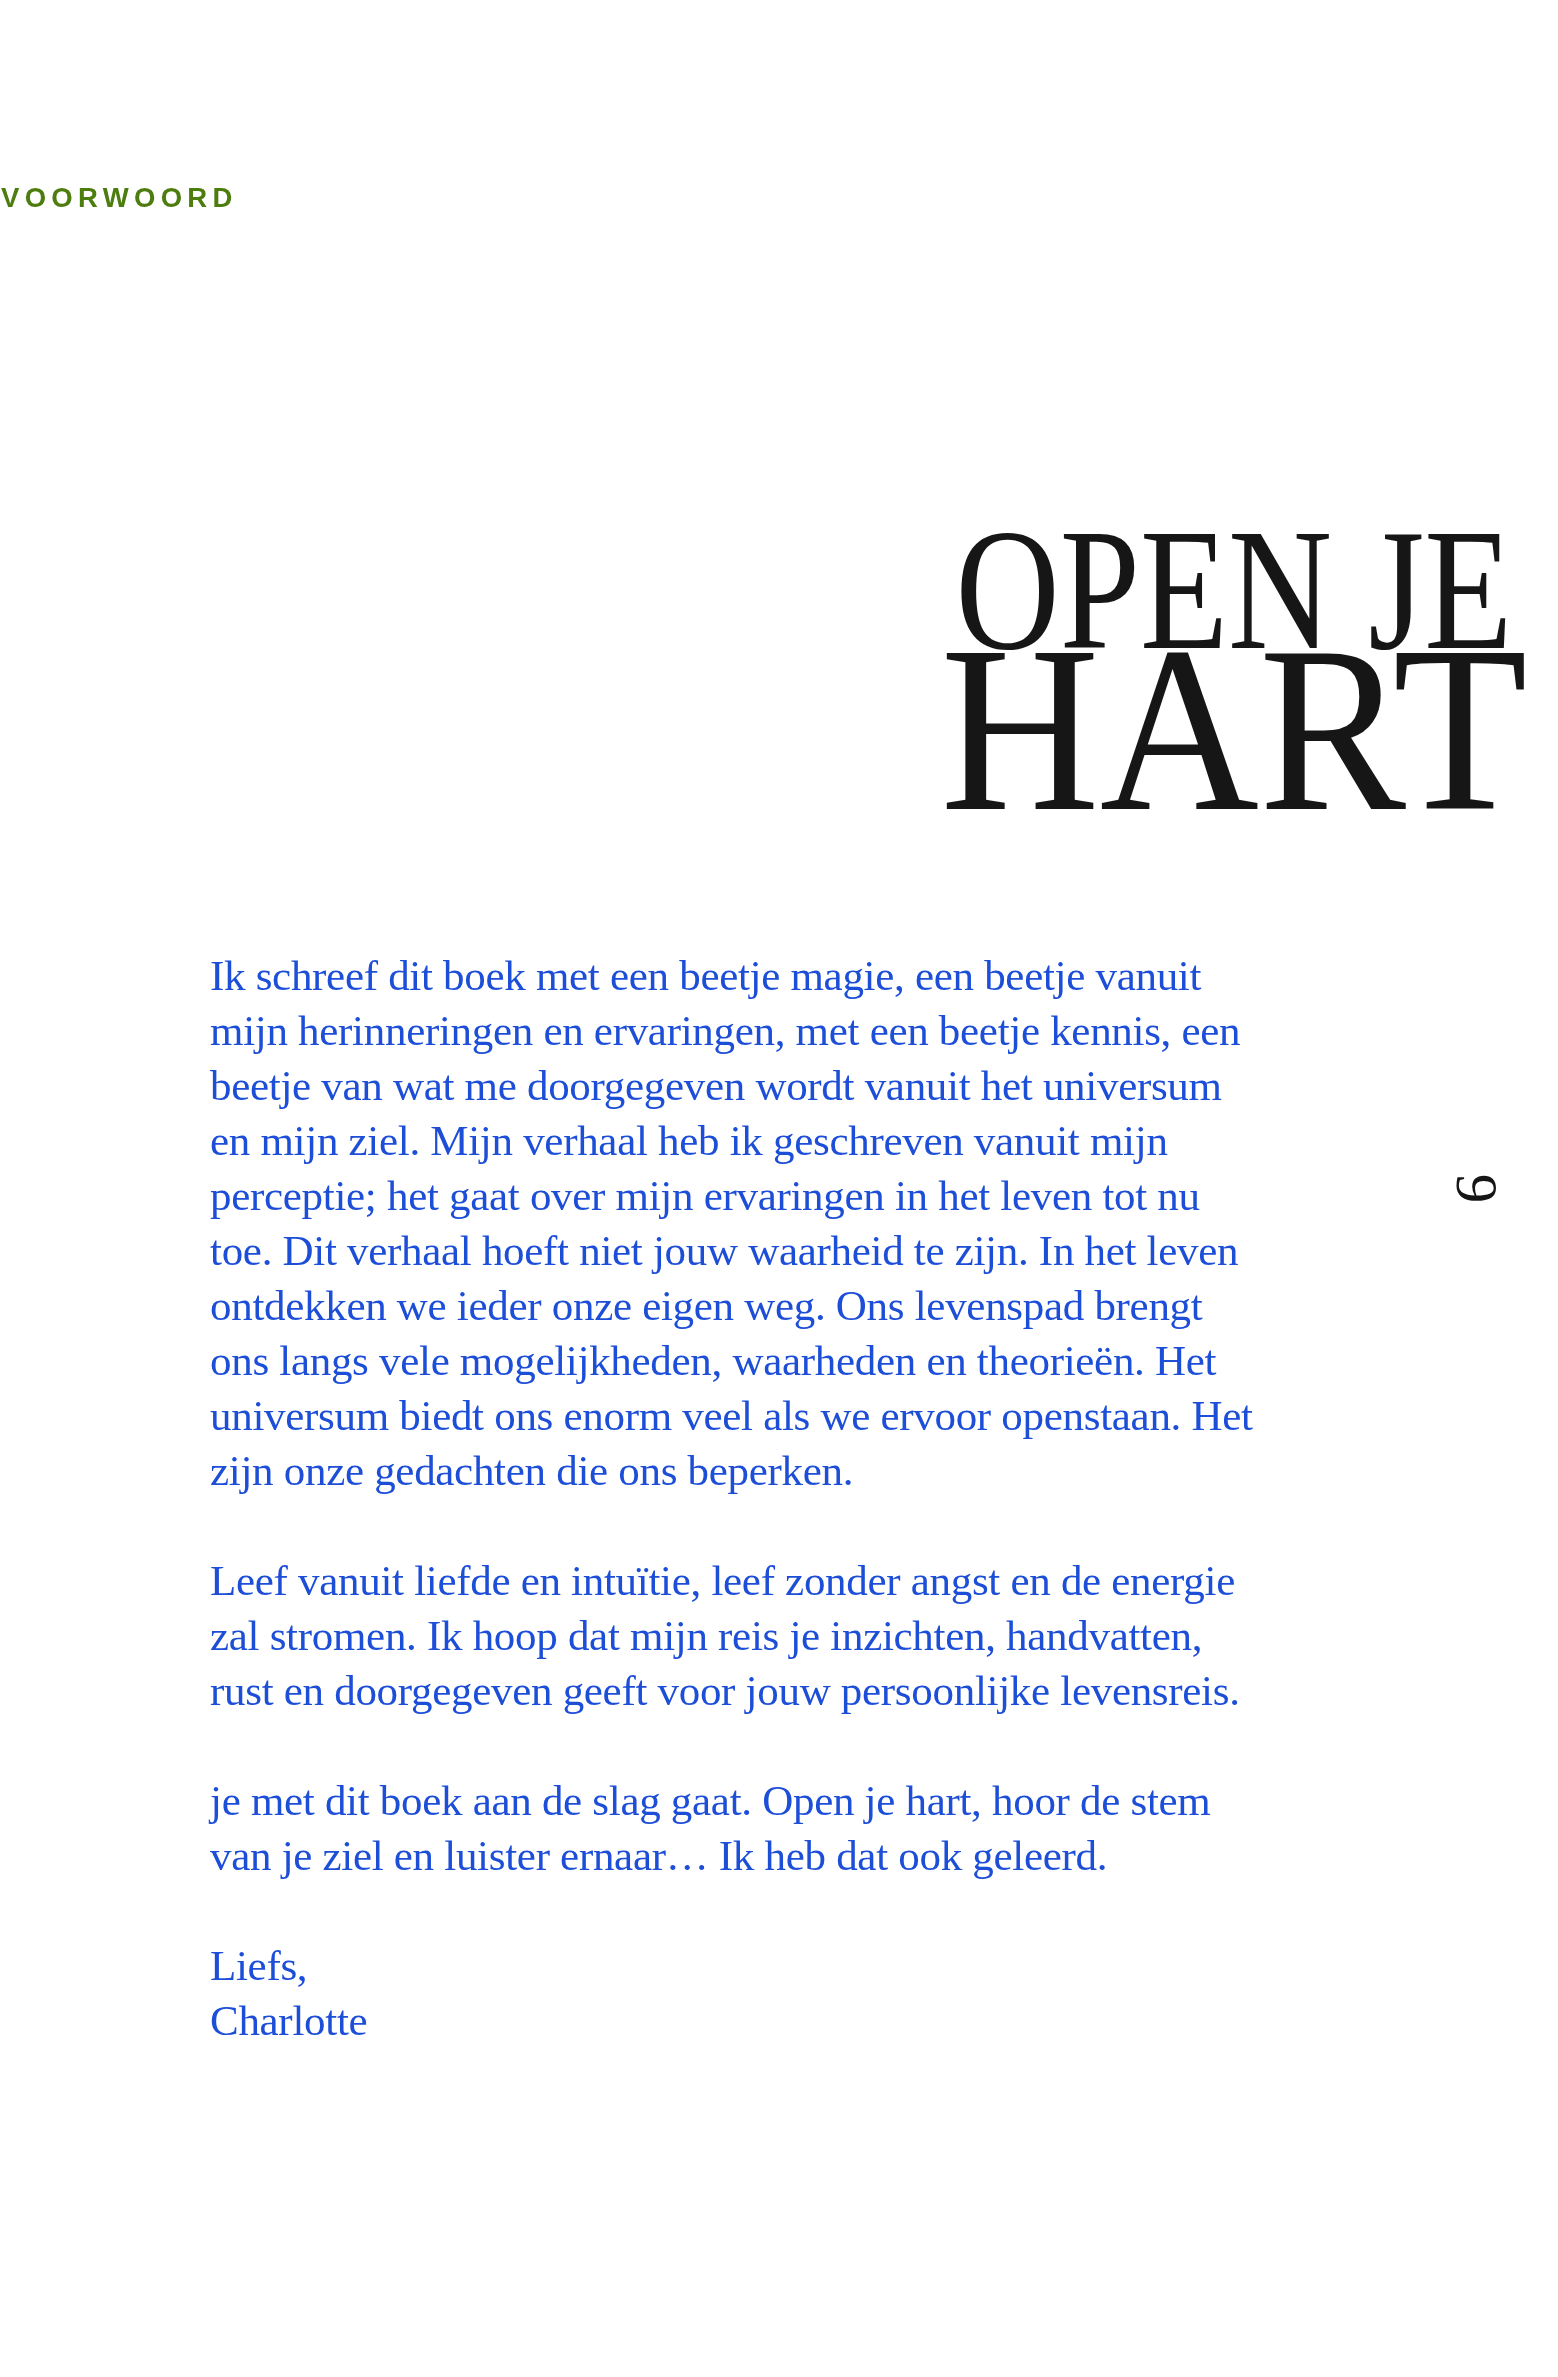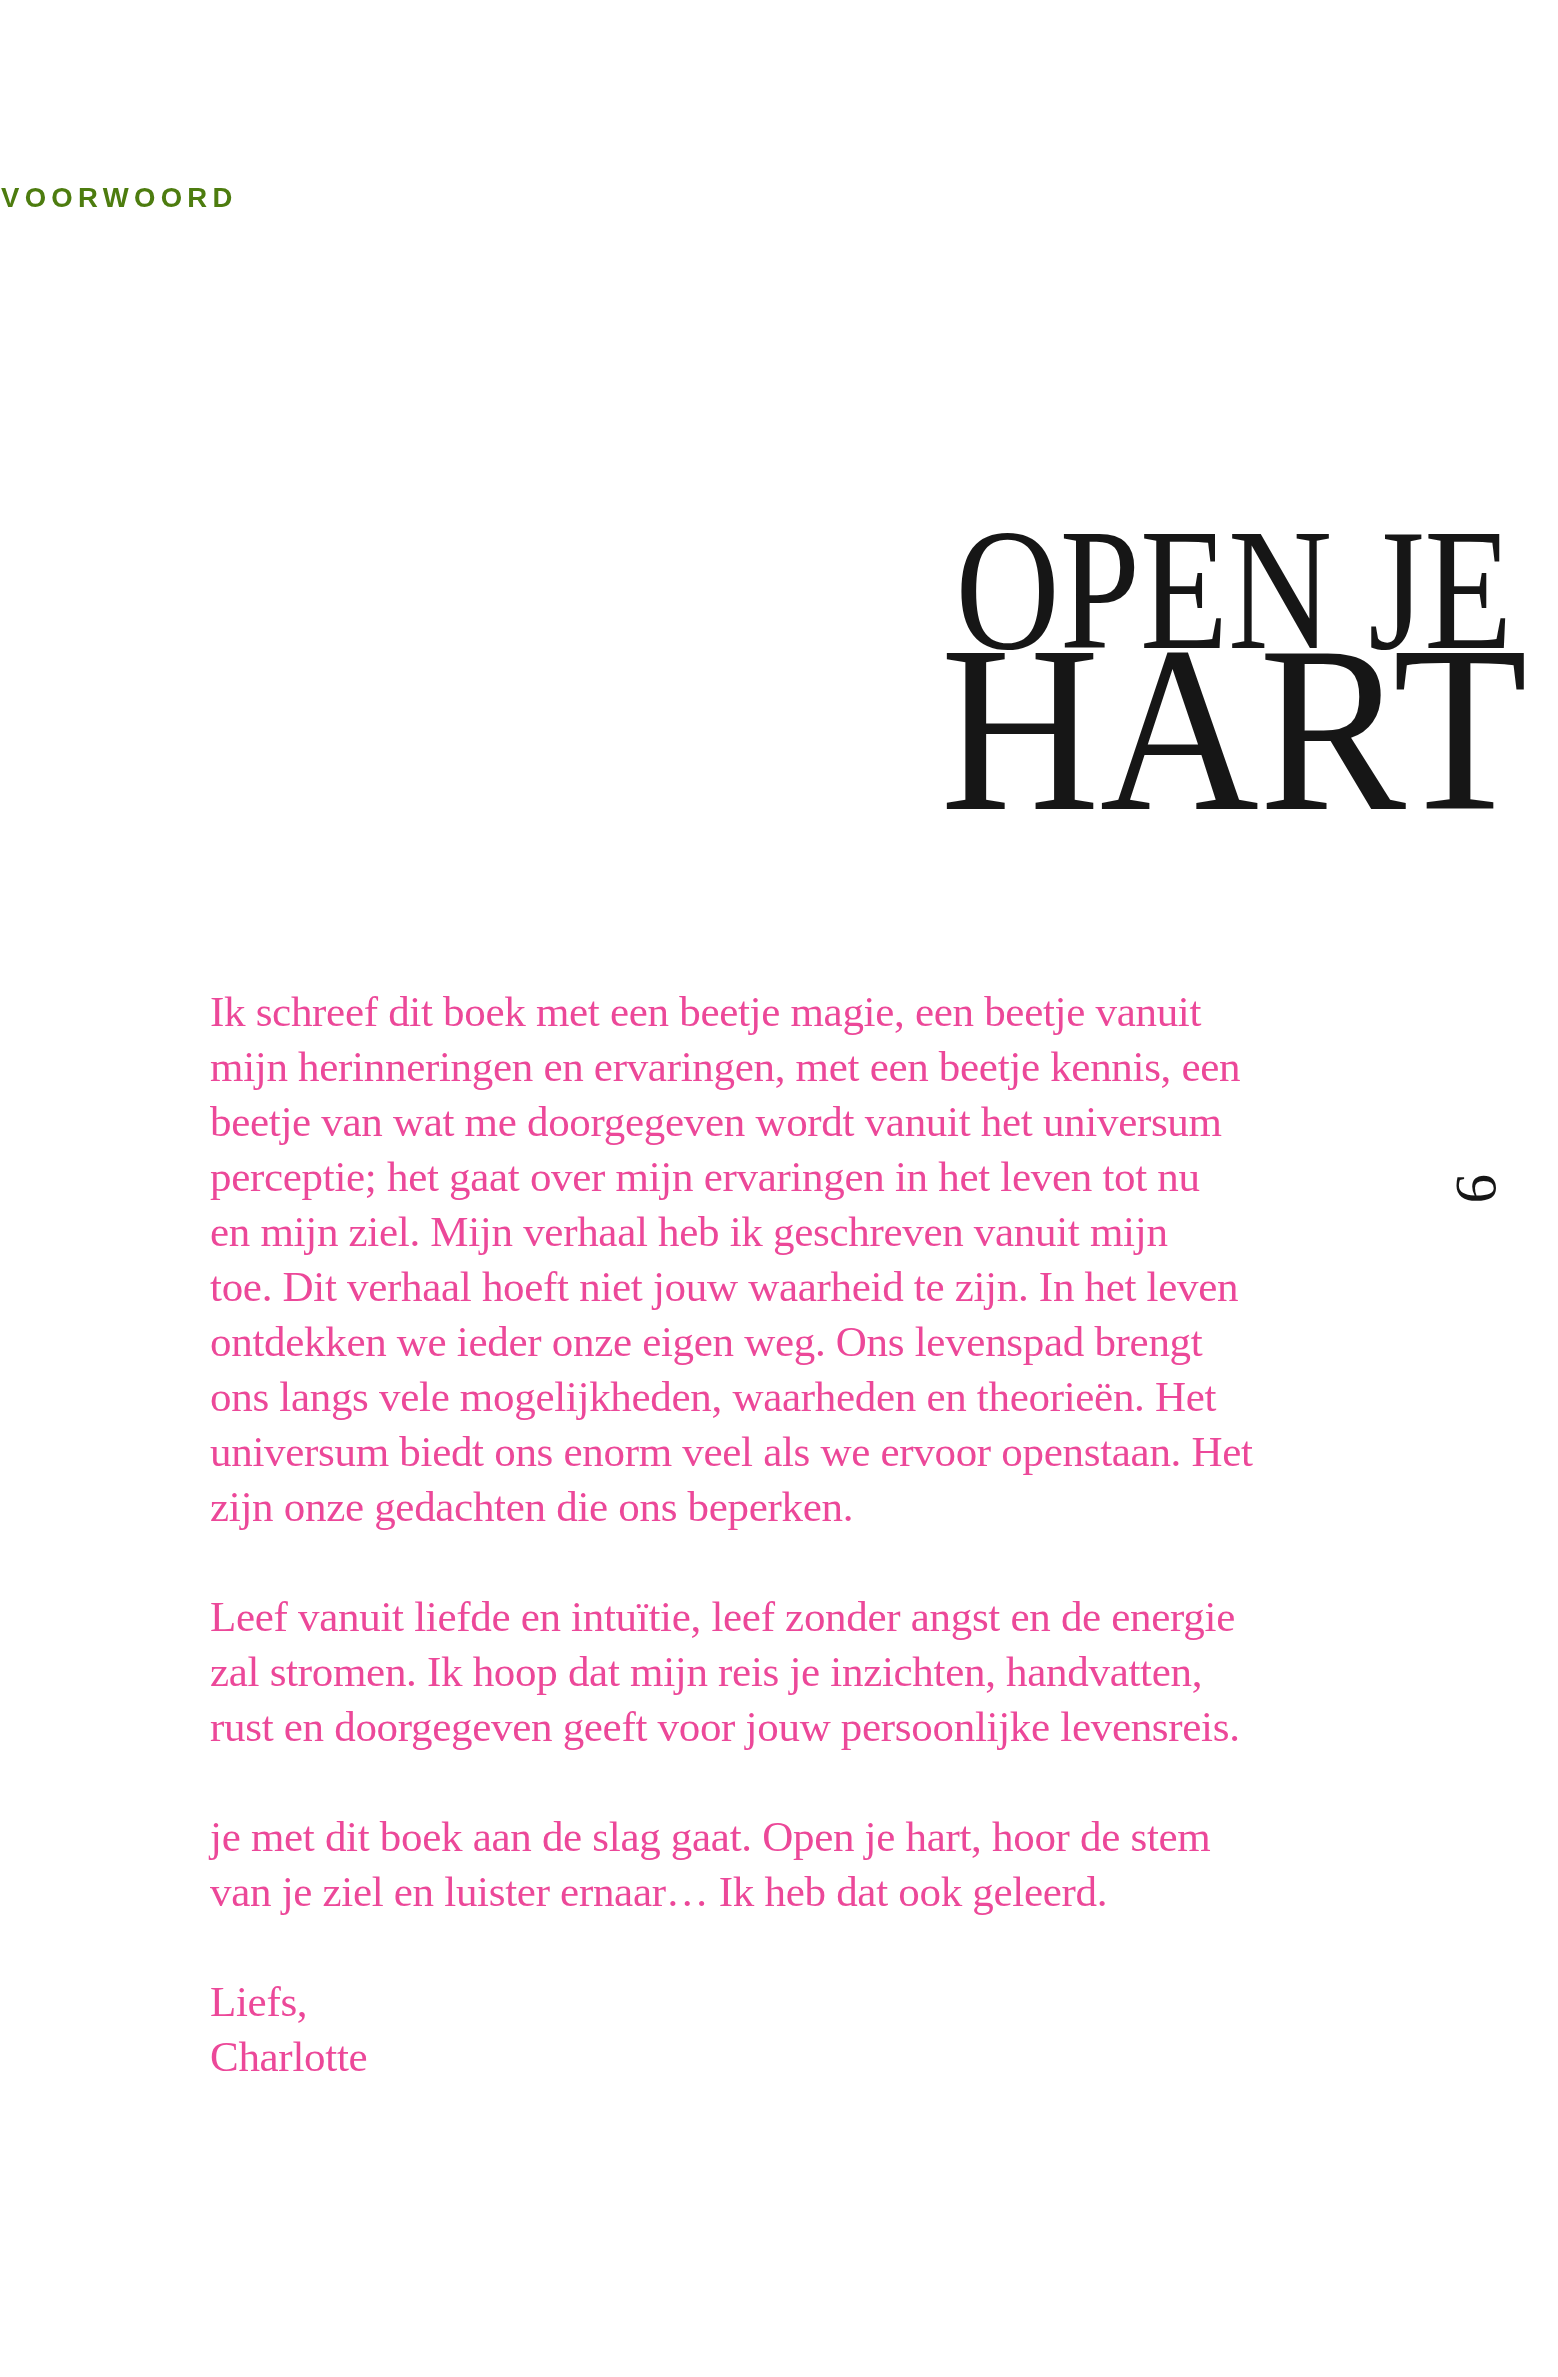--- a/index.html
+++ b/index.html
@@ -46,8 +46,8 @@
   .body-block {
     position: absolute;
     left: 210px;
-    top: 984px;
-    color: #ec4899;
+    top: 948px;
+    color: #1d4ed8;
     font-size: 43px;
     line-height: 55px;
     letter-spacing: -0.3px;

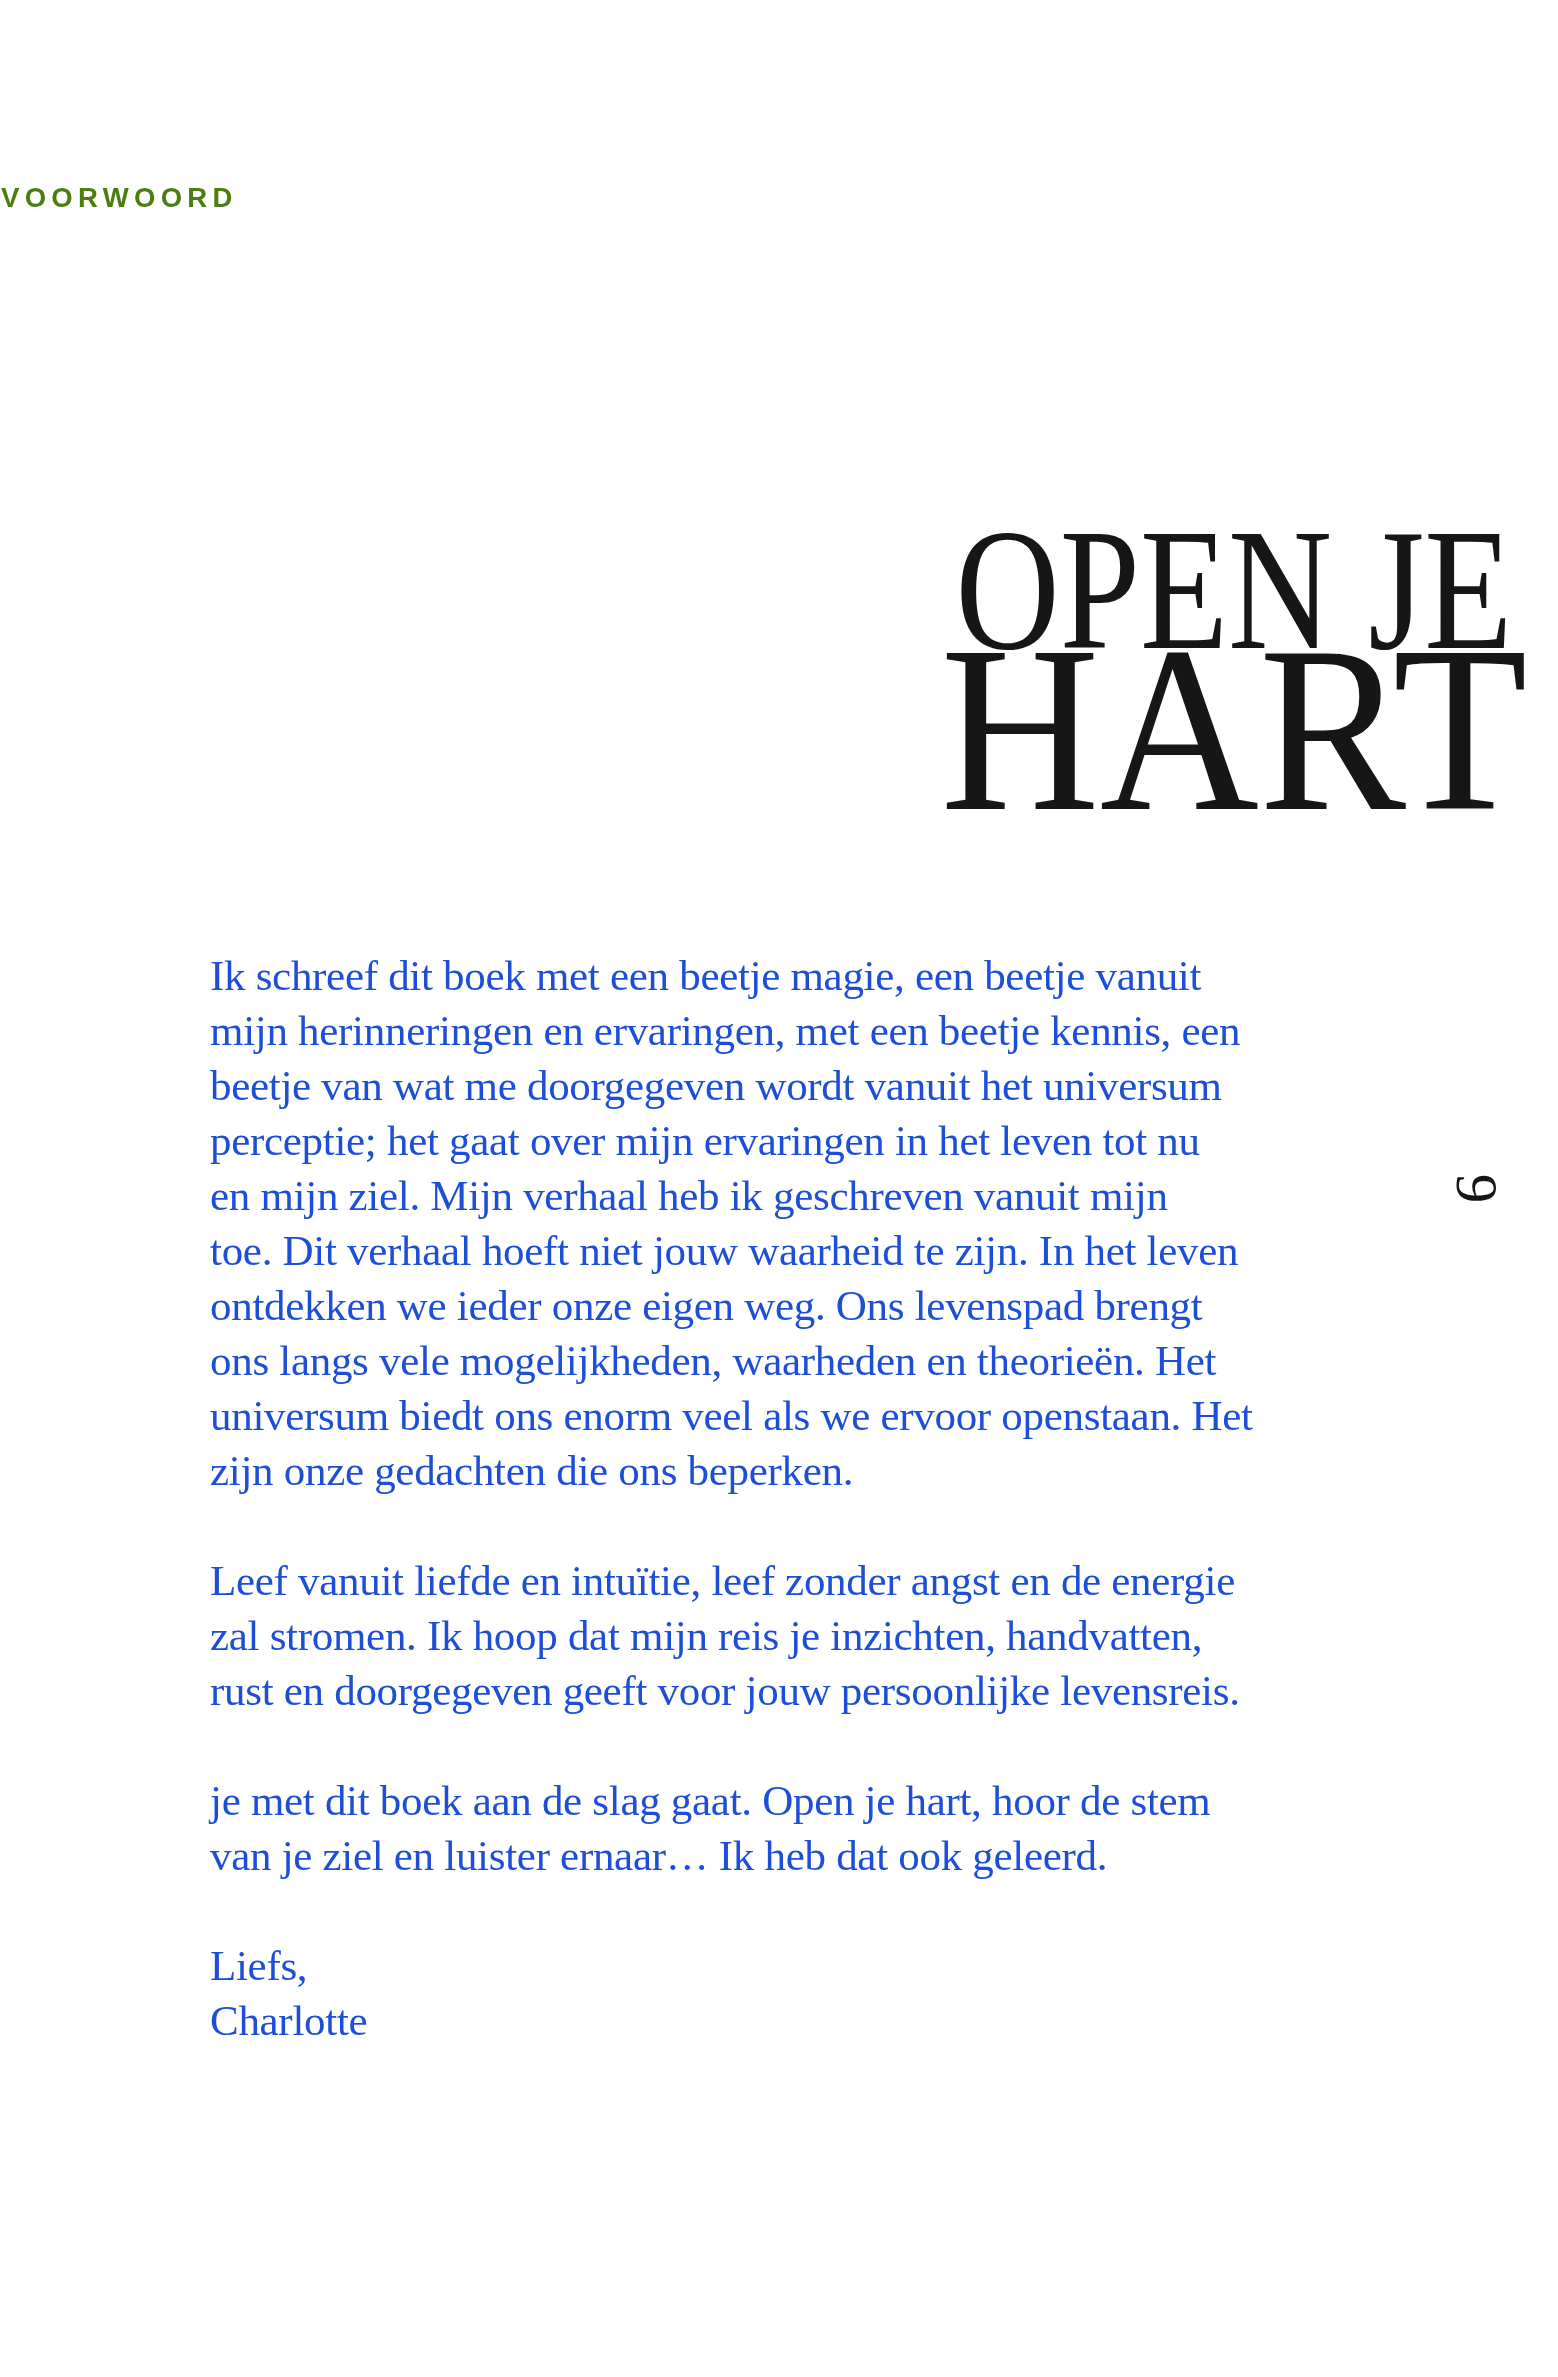--- a/index.html
+++ b/index.html
@@ -93,8 +93,8 @@
       <div class="line">Ik schreef dit boek met een beetje magie, een beetje vanuit</div>
       <div class="line">mijn herinneringen en ervaringen, met een beetje kennis, een</div>
       <div class="line">beetje van wat me doorgegeven wordt vanuit het universum</div>
+      <div class="line">en mijn ziel. Mijn verhaal heb ik geschreven vanuit mijn</div>
       <div class="line">perceptie; het gaat over mijn ervaringen in het leven tot nu</div>
-      <div class="line">en mijn ziel. Mijn verhaal heb ik geschreven vanuit mijn</div>
       <div class="line">toe. Dit verhaal hoeft niet jouw waarheid te zijn. In het leven</div>
       <div class="line">ontdekken we ieder onze eigen weg. Ons levenspad brengt</div>
       <div class="line">ons langs vele mogelijkheden, waarheden en theorieën. Het</div>

